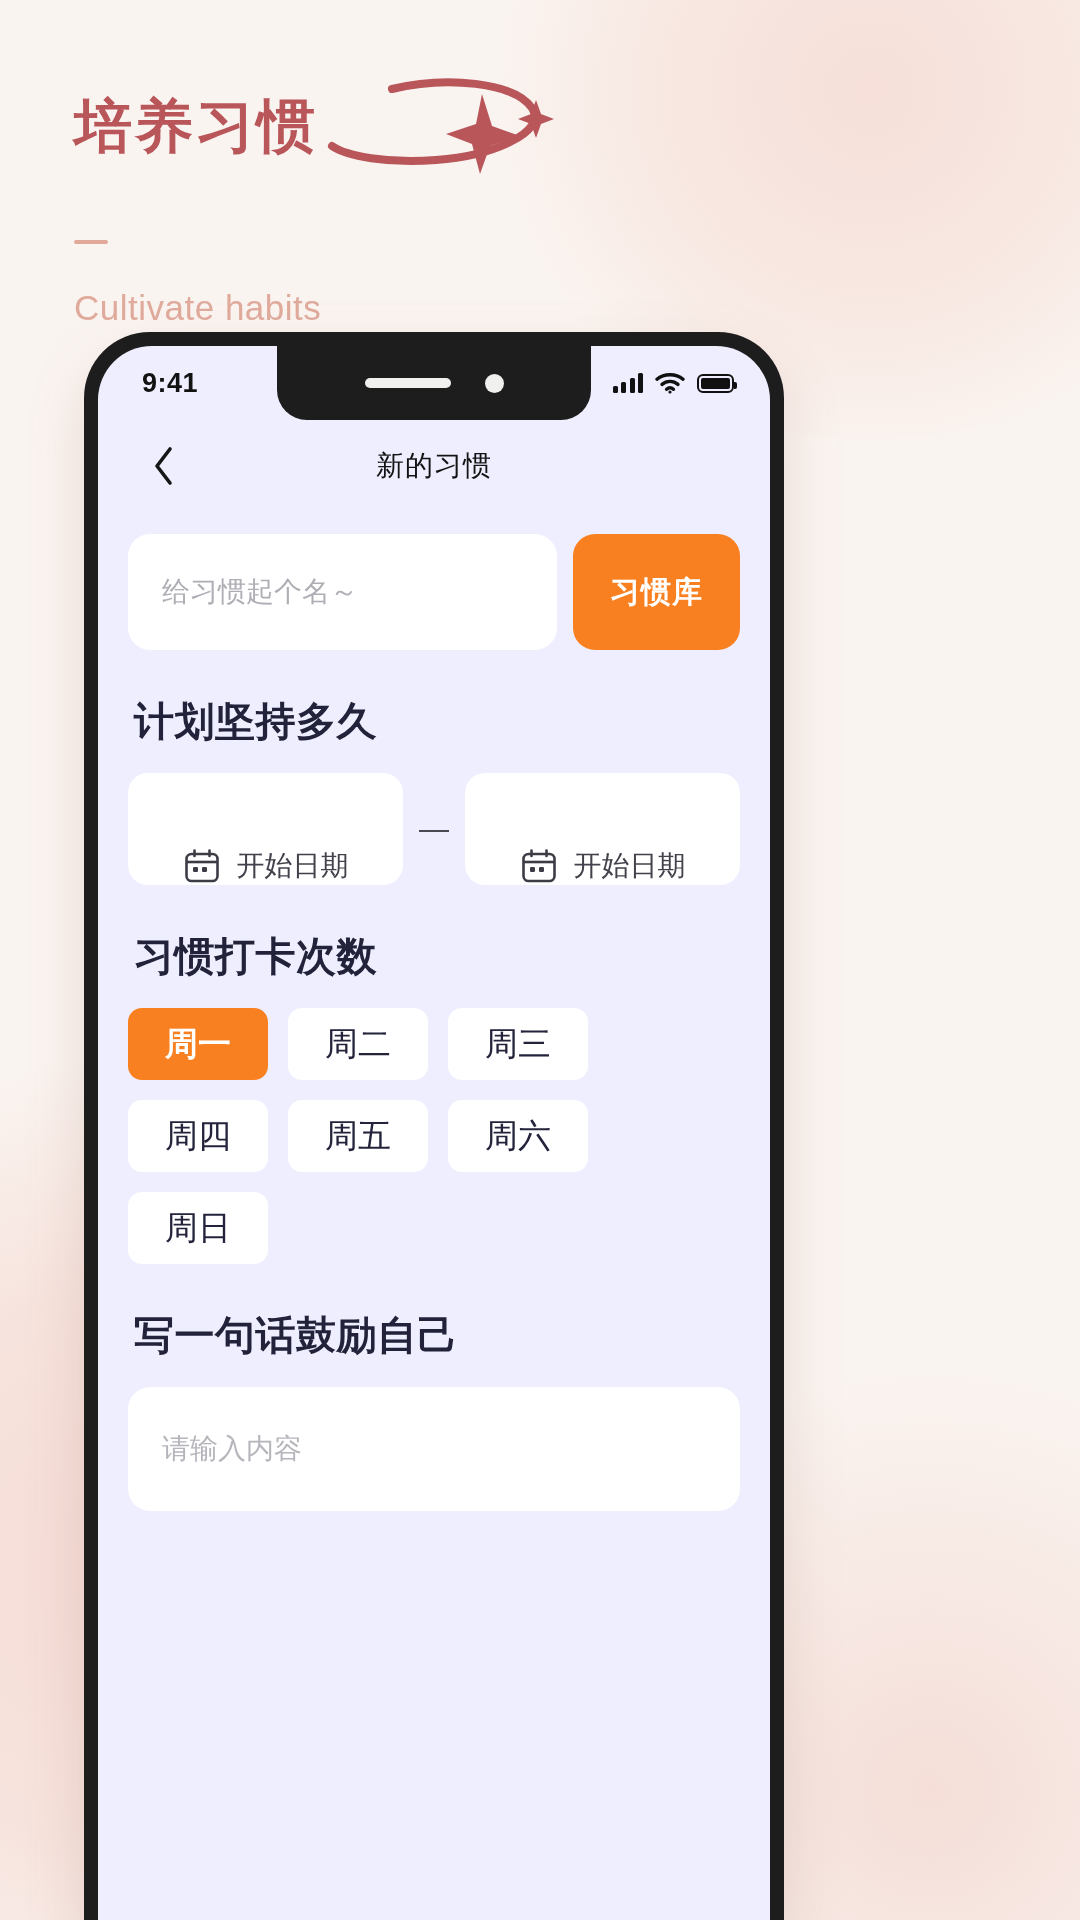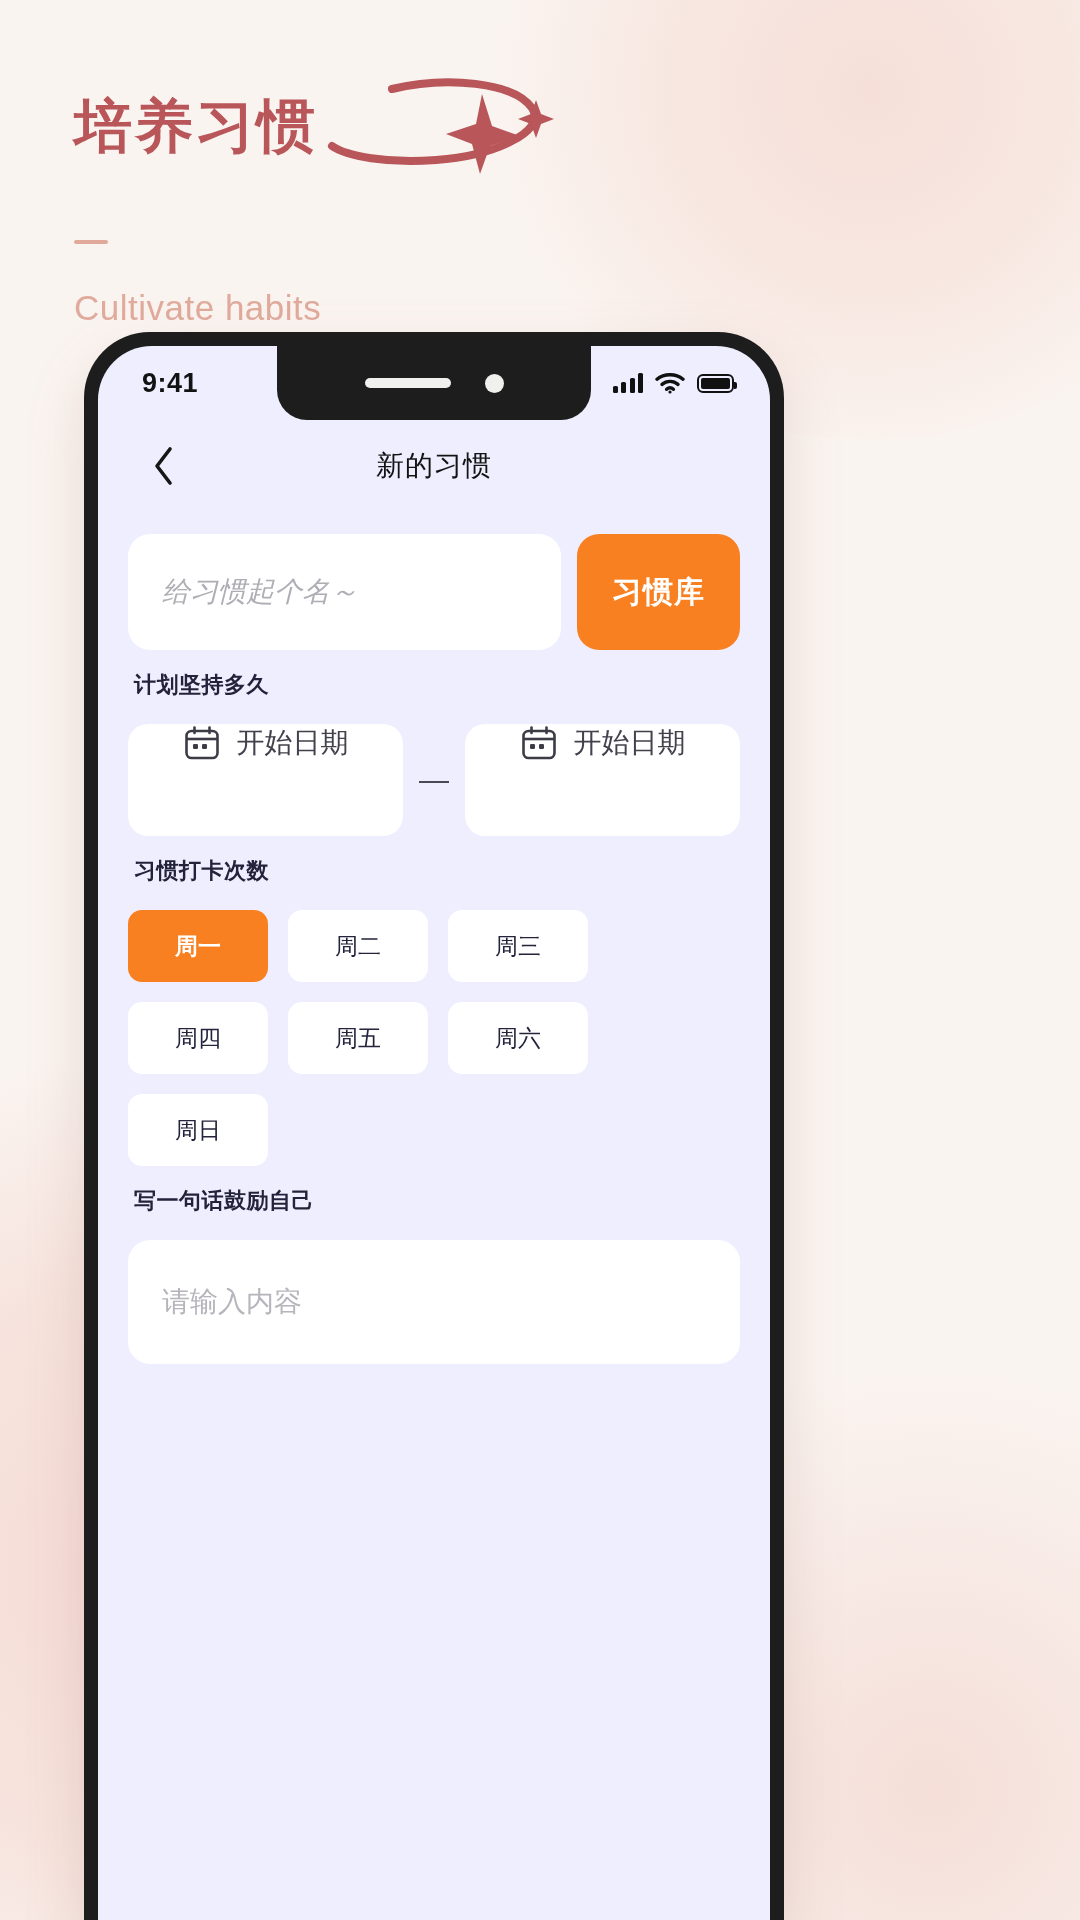--- a/index.html
+++ b/index.html
@@ -131,7 +131,7 @@
     flex:1; height:116px; background:#fff; border:none; outline:none;
     border-radius:22px; padding:0 34px;
     font-family:"Liberation Sans", sans-serif;
-    font-size:28px; color:#2b2b2b;font-style:italic;
+    font-size:28px; color:#2b2b2b;
   }
   .name-input::placeholder { color:#aeaeb5; }
   .lib-btn {

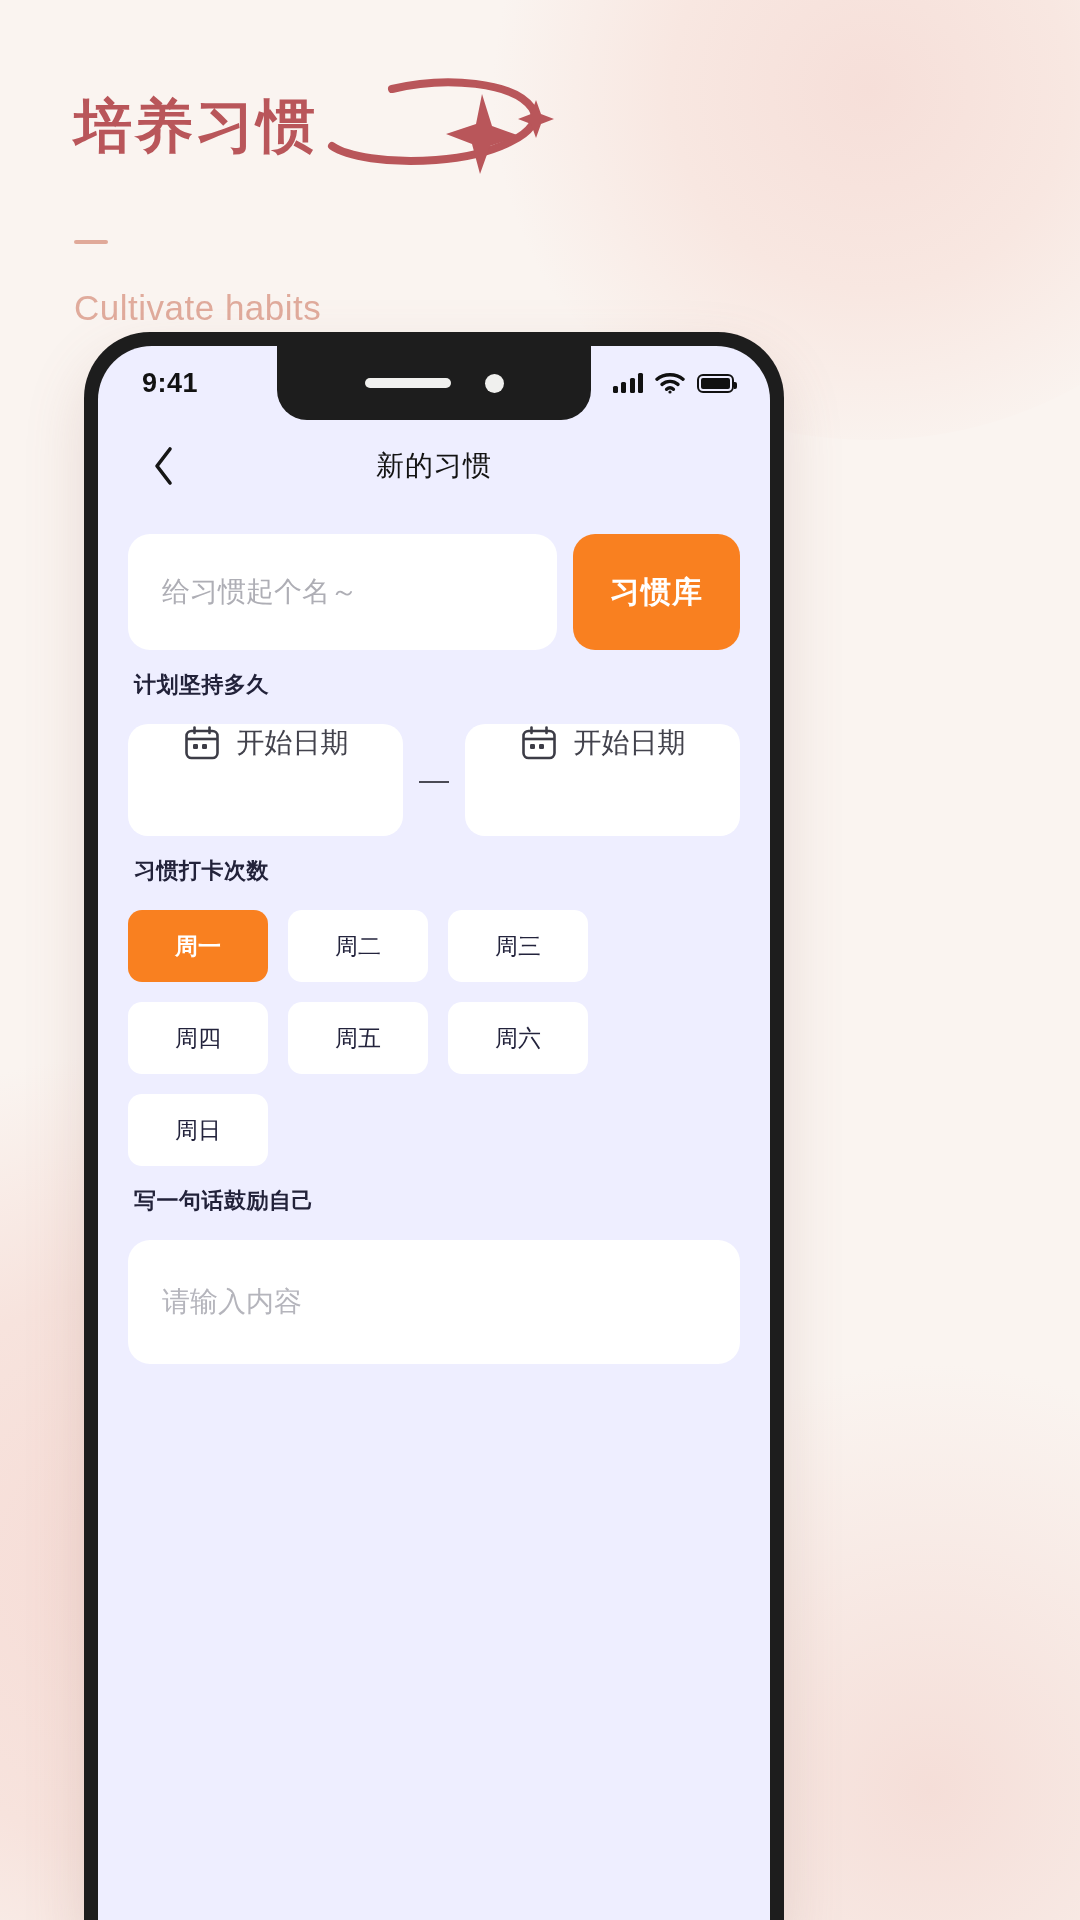--- a/index.html
+++ b/index.html
@@ -143,8 +143,8 @@
   }
 
   .sec-title {
-    margin:20px 0 24px 6px;
-    font-size:22px; font-weight:700; color:#22223a; letter-spacing:.5px;
+    margin:44px 0 24px 6px;
+    font-size:40px; font-weight:700; color:#22223a; letter-spacing:.5px;
   }
 
   .row-date { display:flex; align-items:center; gap:0; }

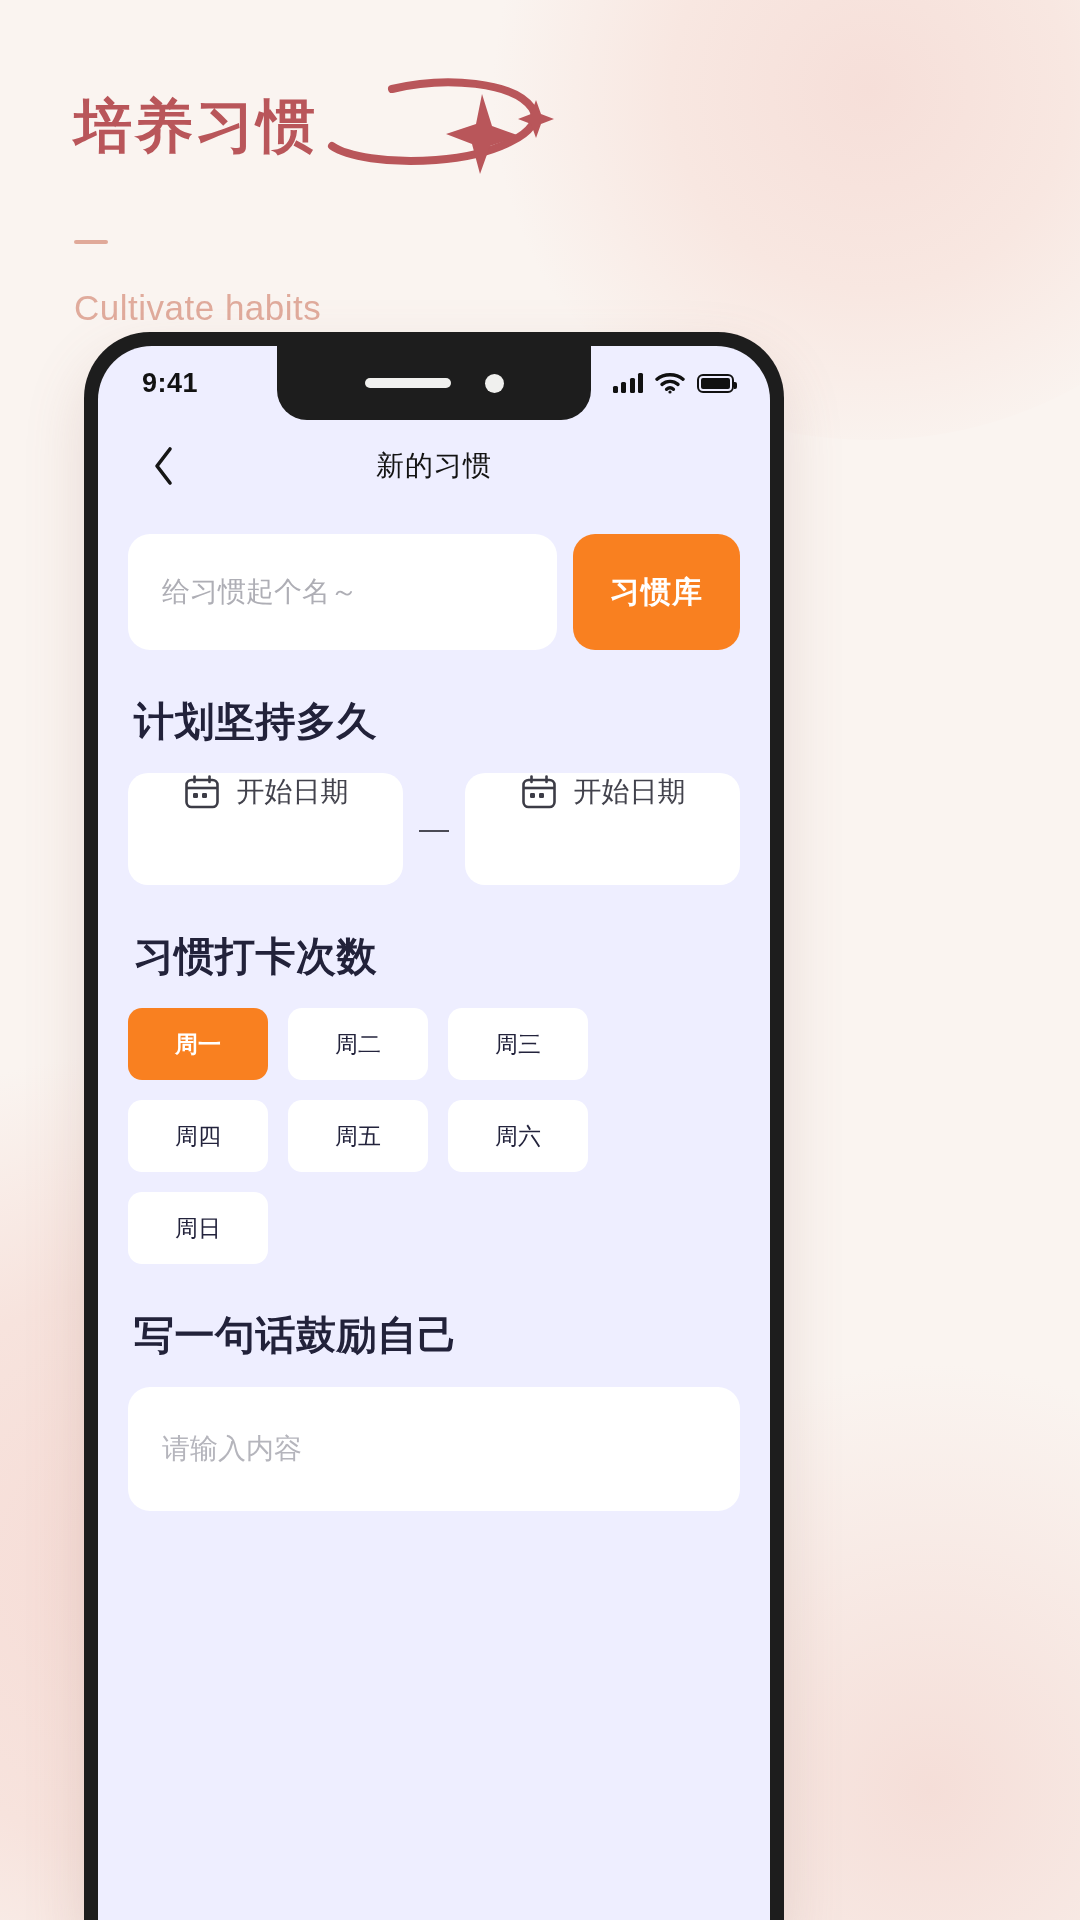--- a/index.html
+++ b/index.html
@@ -150,7 +150,7 @@
   .row-date { display:flex; align-items:center; gap:0; }
   .date-card {
     flex:1; height:112px; background:#fff; border-radius:20px;
-    display:flex; align-items:flex-start; justify-content:center; gap:16px;
+    display:flex; align-items:flex-end; justify-content:center; gap:16px;
   }
   .date-label { font-size:28px; color:#42424c; }
   .date-dash { width:62px; text-align:center; color:#4a4a55; font-size:30px; }

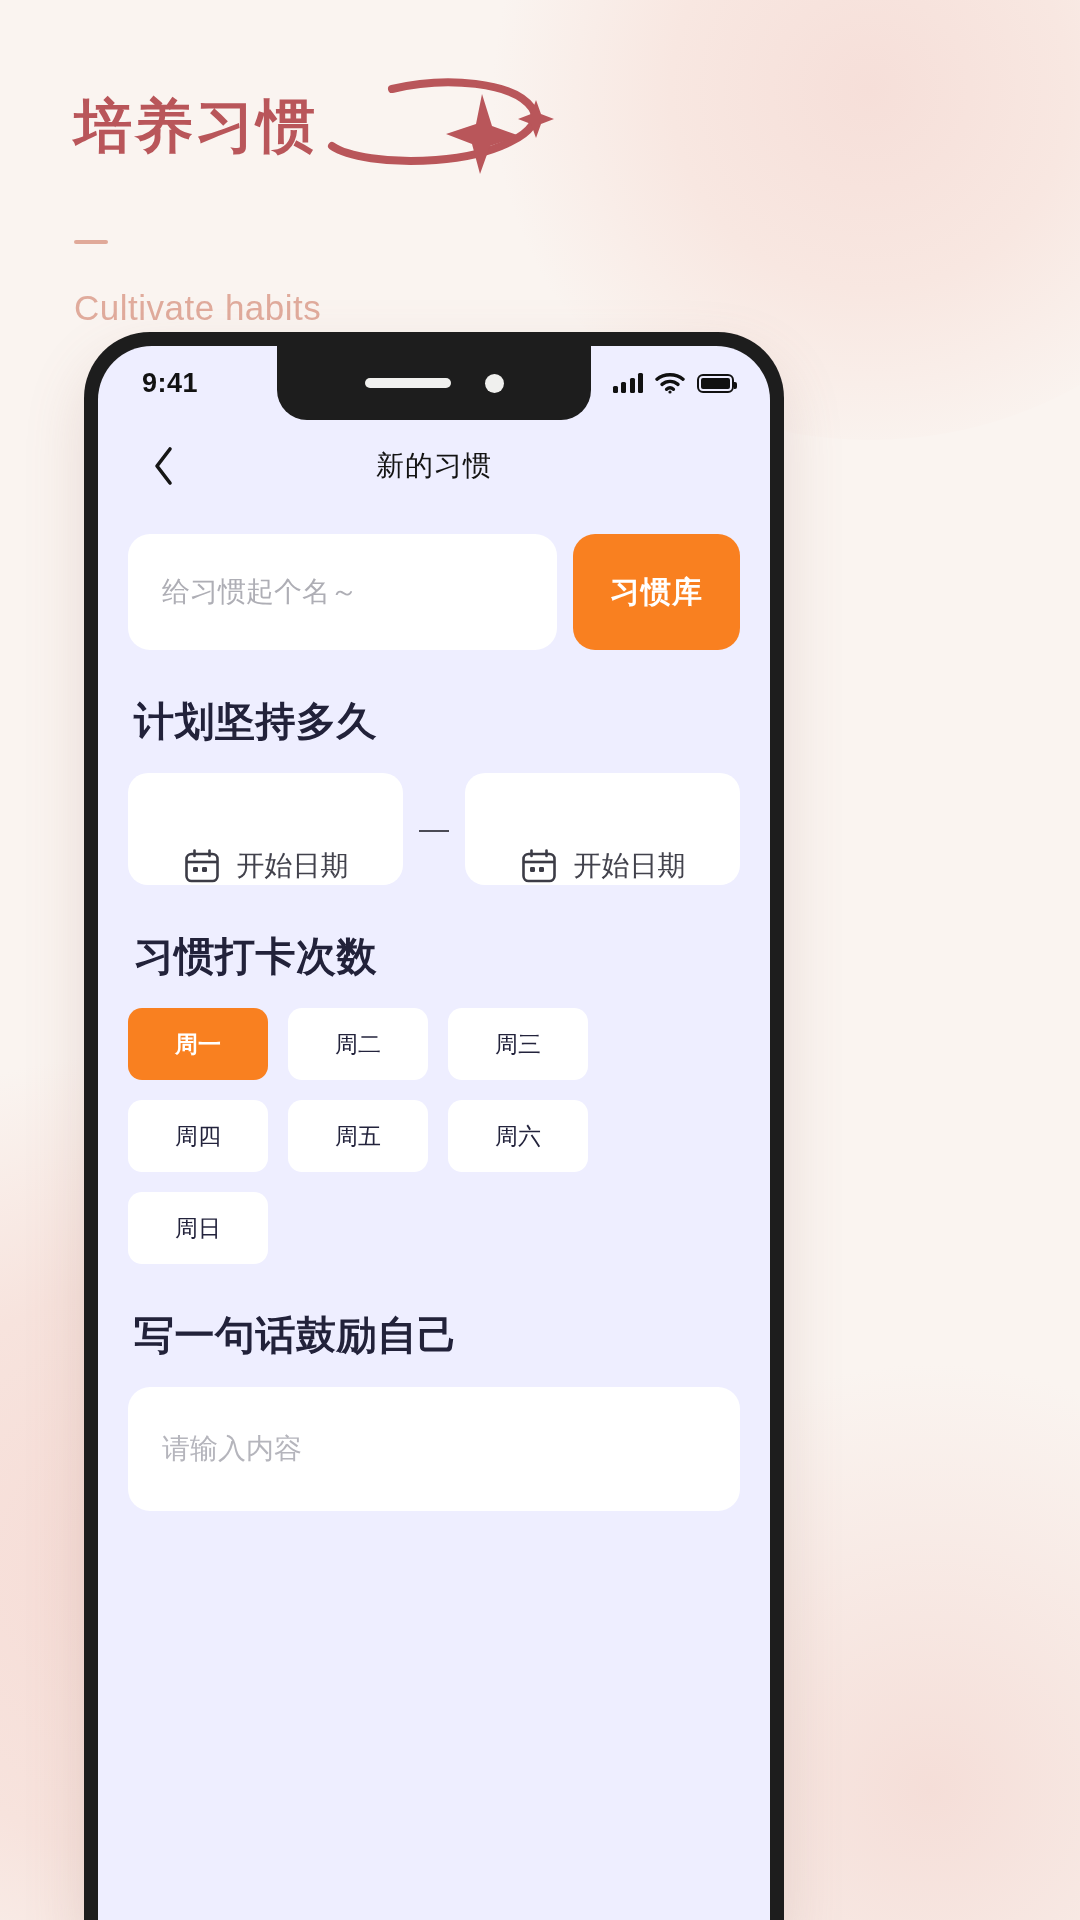--- a/index.html
+++ b/index.html
@@ -159,7 +159,7 @@
   .day-chip {
     width:140px; height:72px; border-radius:14px;
     background:#fff; color:#23233c;
-    font-size:23px; font-weight:500;
+    font-size:33px; font-weight:500;
     display:flex; align-items:center; justify-content:center;
     border:none; font-family:"Liberation Sans", sans-serif;
   }

